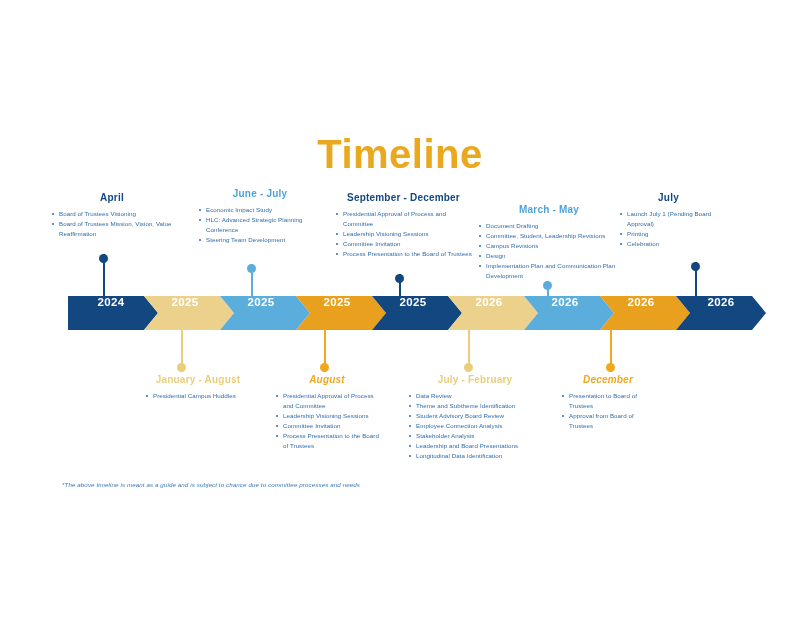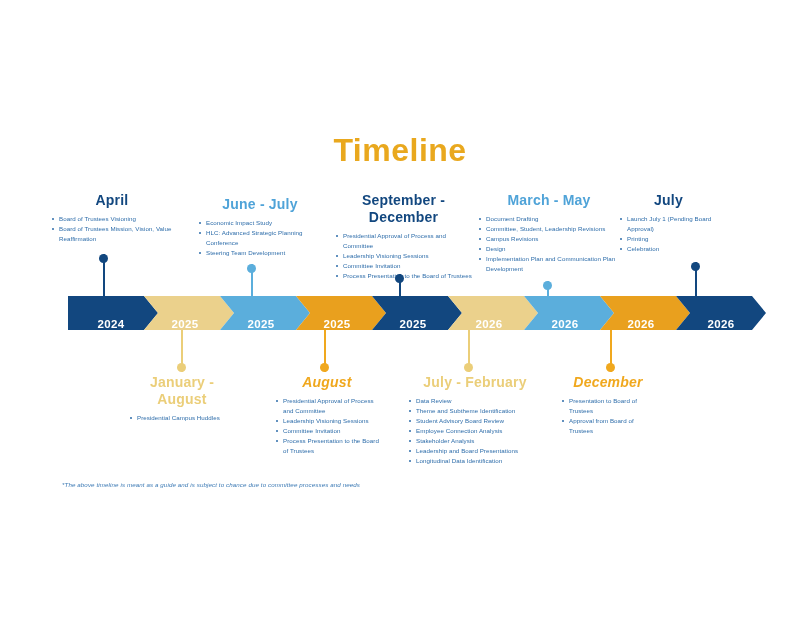--- a/index.html
+++ b/index.html
@@ -23,7 +23,7 @@
     top: 132px;
     width: 800px;
     text-align: center;
-    font-size: 32px;
+    font-size: 40px;
     font-weight: bold;
     letter-spacing: 0.5px;
     color: #E9A81E;

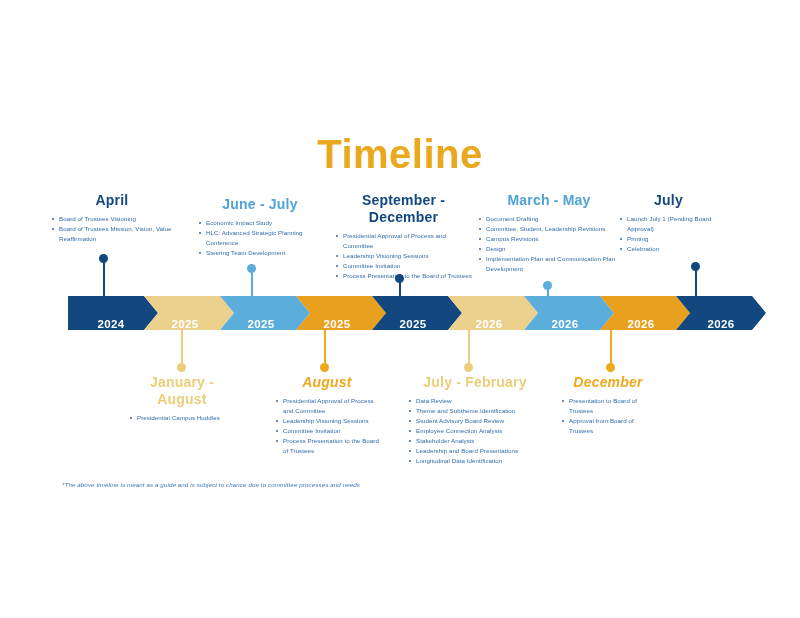--- a/index.html
+++ b/index.html
@@ -34,7 +34,7 @@
     position: absolute;
   }
   .entry-heading {
-    font-size: 14px;
+    font-size: 10px;
     font-weight: bold;
     text-align: center;
     margin: 0 0 5px 0;

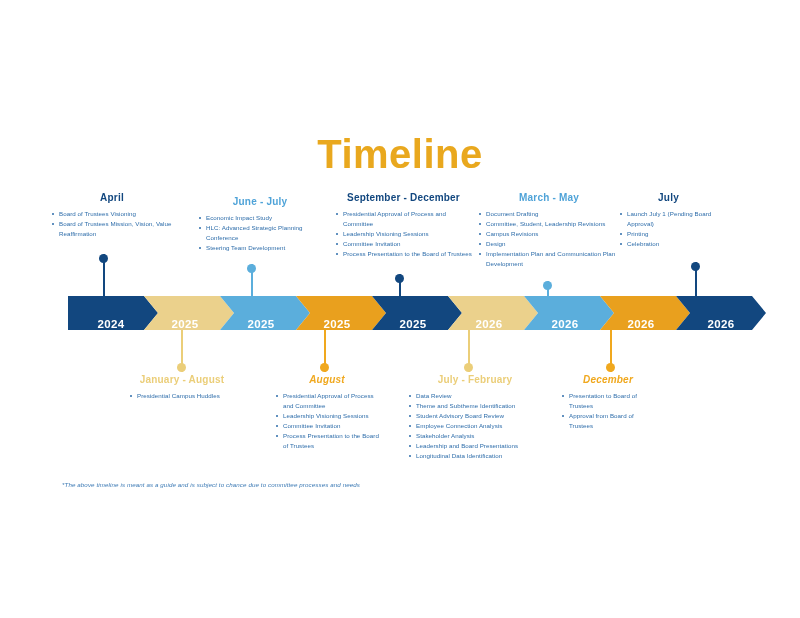--- a/index.html
+++ b/index.html
@@ -154,7 +154,7 @@
   </ul>
 </div>
 
-<div class="entry" style="left:195px; top:196px; width:130px;">
+<div class="entry" style="left:195px; top:188px; width:130px;">
   <div class="entry-heading c-blue">June - July</div>
   <ul>
     <li>Economic Impact Study</li>

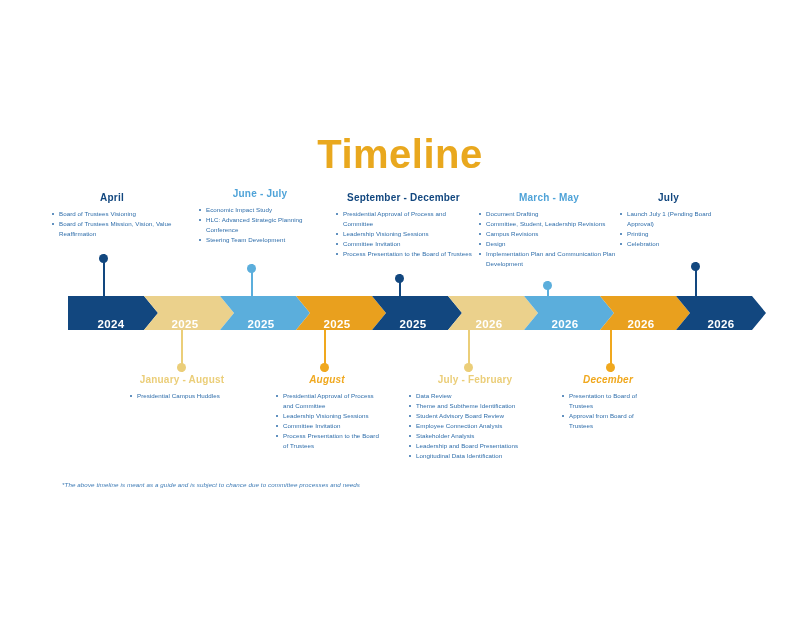--- a/index.html
+++ b/index.html
@@ -173,7 +173,7 @@
   </ul>
 </div>
 
-<div class="entry" style="left:475px; top:192px; width:148px;">
+<div class="entry" style="left:475px; top:204px; width:148px;">
   <div class="entry-heading c-blue">March - May</div>
   <ul>
     <li>Document Drafting</li>

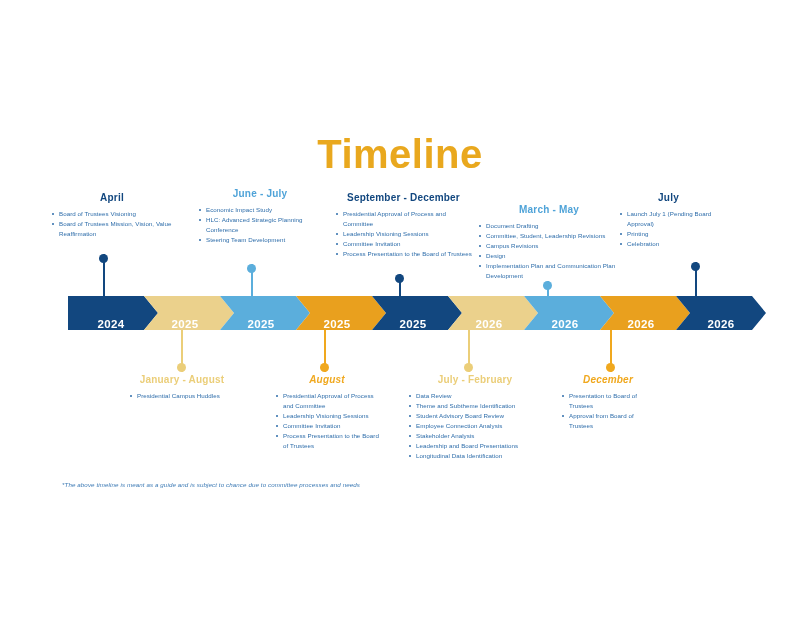--- a/index.html
+++ b/index.html
@@ -111,7 +111,7 @@
     top: 0;
     height: 34px;
     display: flex;
-    align-items: flex-end;
+    align-items: flex-start;
     justify-content: center;
   }
   .chev span {

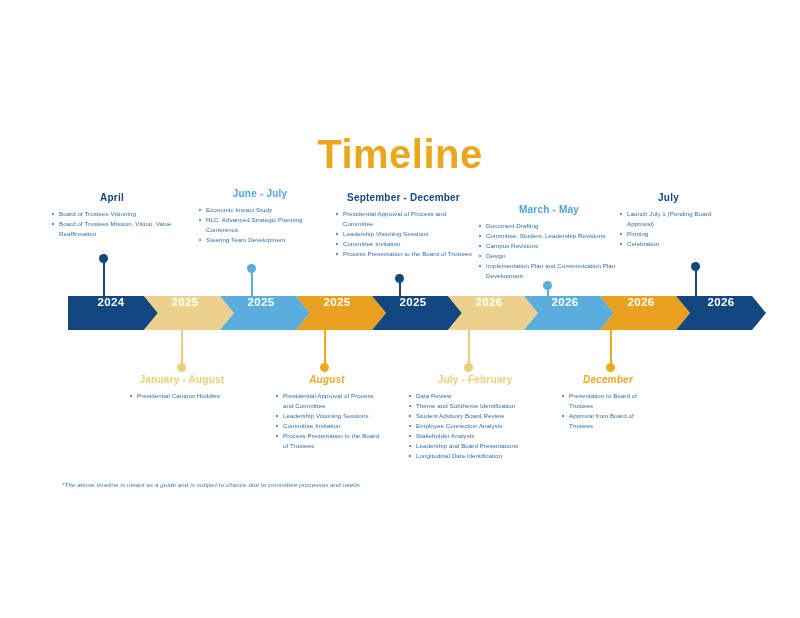--- a/index.html
+++ b/index.html
@@ -261,7 +261,7 @@
     <div class="dot"></div>
   </div>
 
-<div class="entry" style="left:126px; top:374px; width:112px;">
+<div class="entry" style="left:142px; top:374px; width:112px;">
   <div class="entry-heading c-cream">January - August</div>
   <ul>
     <li>Presidential Campus Huddles</li>

